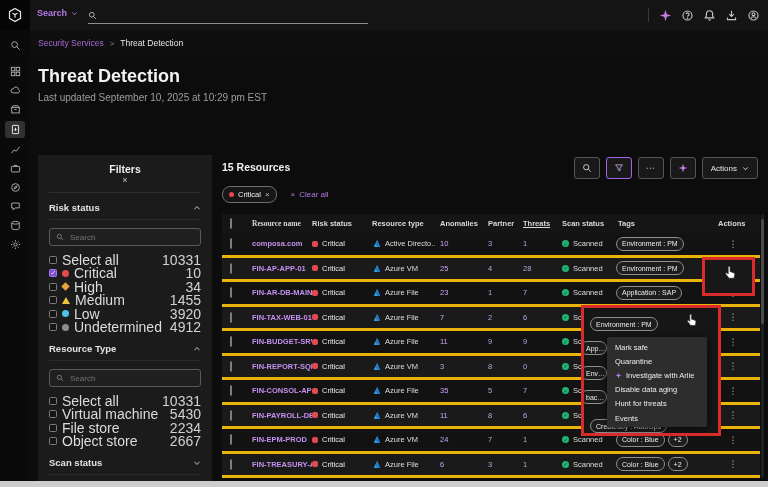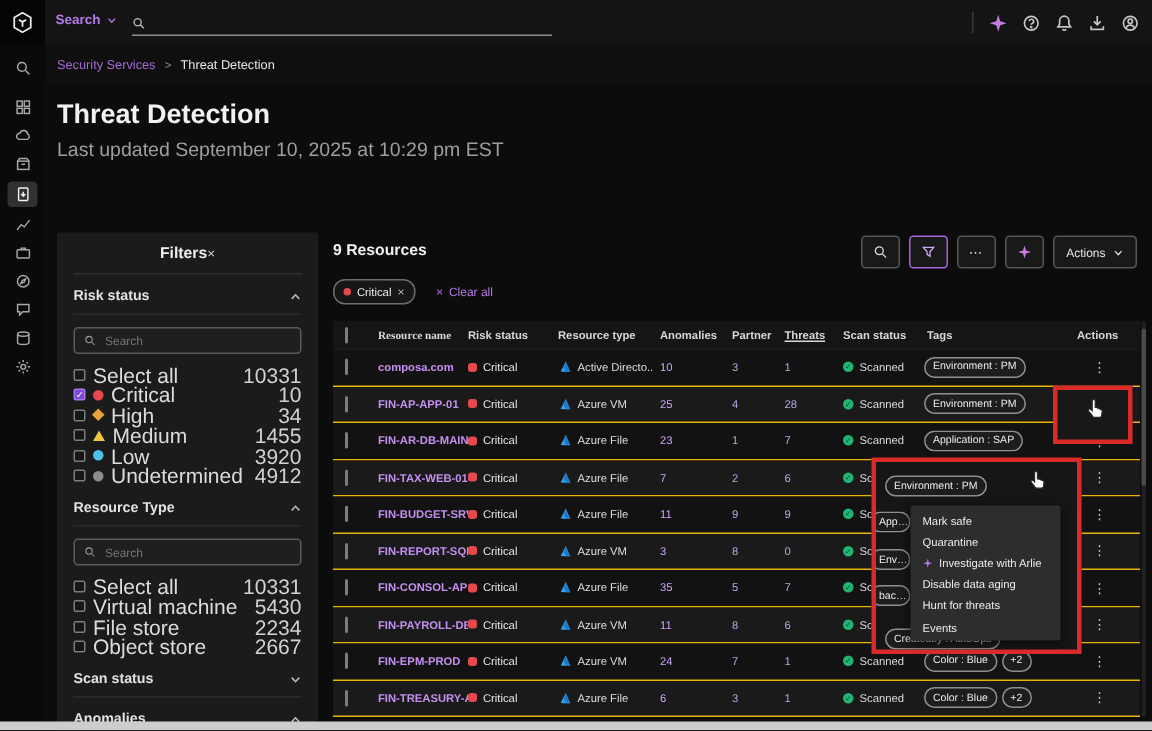--- a/index.html
+++ b/index.html
@@ -34,7 +34,7 @@
 
   
   .page-title{position:absolute;left:38px;top:66px;font-size:18px;font-weight:bold;color:#f2f2f2;}
-  .page-subtitle{position:absolute;left:38px;top:92px;font-size:13px;color:#9e9e9e;}
+  .page-subtitle{position:absolute;left:38px;top:92px;font-size:10px;color:#9e9e9e;}
   .tabs{position:absolute;left:38px;top:118px;width:722px;height:22px;display:flex;gap:22px;border-bottom:1px solid #262626;box-sizing:border-box;}
   .tab{font-size:9px;color:#cfcfcf;padding:4px 2px 0 2px;position:relative;}
   .tab.active{color:#ffffff;font-weight:bold;}

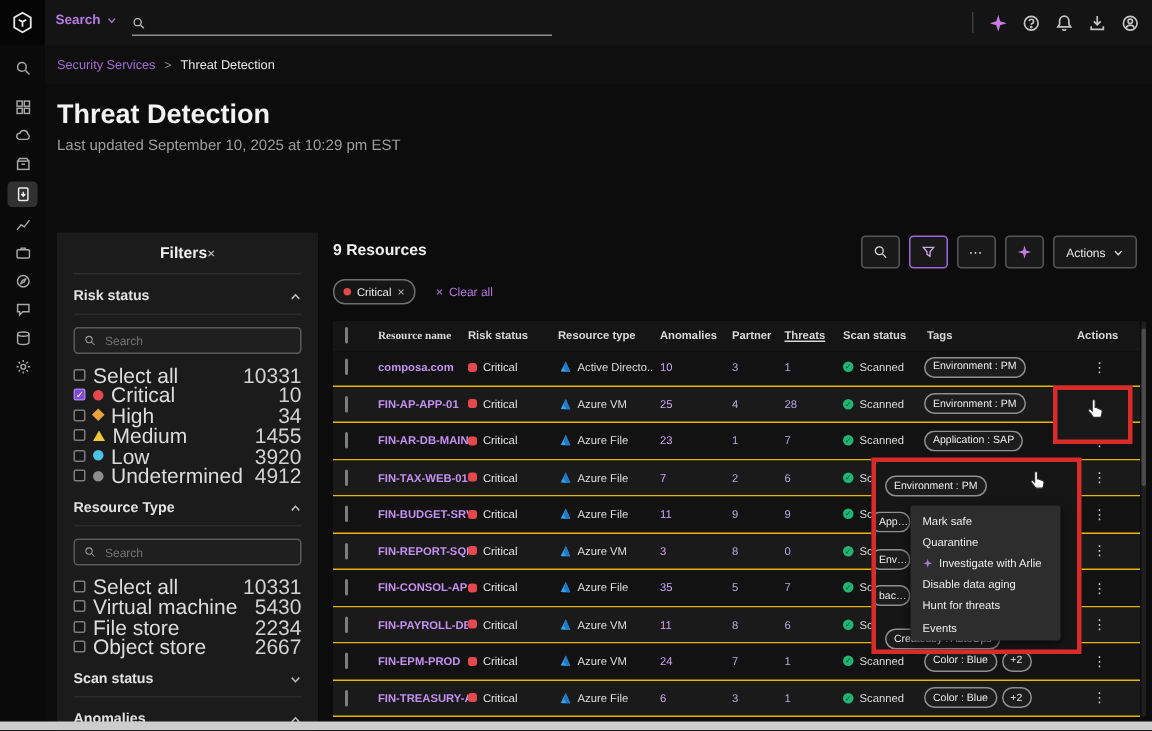--- a/index.html
+++ b/index.html
@@ -42,7 +42,7 @@
 
   
   .filters{position:absolute;left:38px;top:155px;width:174px;height:332px;background:#1b1b1b;box-sizing:border-box;padding:8px 11px;}
-  .filters-head{display:flex;justify-content:center;align-items:center;padding-bottom:7px;border-bottom:1px solid #2e2e2e;}
+  .filters-head{display:flex;justify-content:space-between;align-items:center;padding-bottom:7px;border-bottom:1px solid #2e2e2e;flex-direction:column;}
   .filters-title{font-size:10.5px;font-weight:bold;color:#efefef;}
   .filters-close{font-size:9px;color:#c9c9c9;}
   .fsec-head{display:flex;justify-content:space-between;align-items:center;margin-top:9px;padding-bottom:6px;border-bottom:1px solid #2a2a2a;}

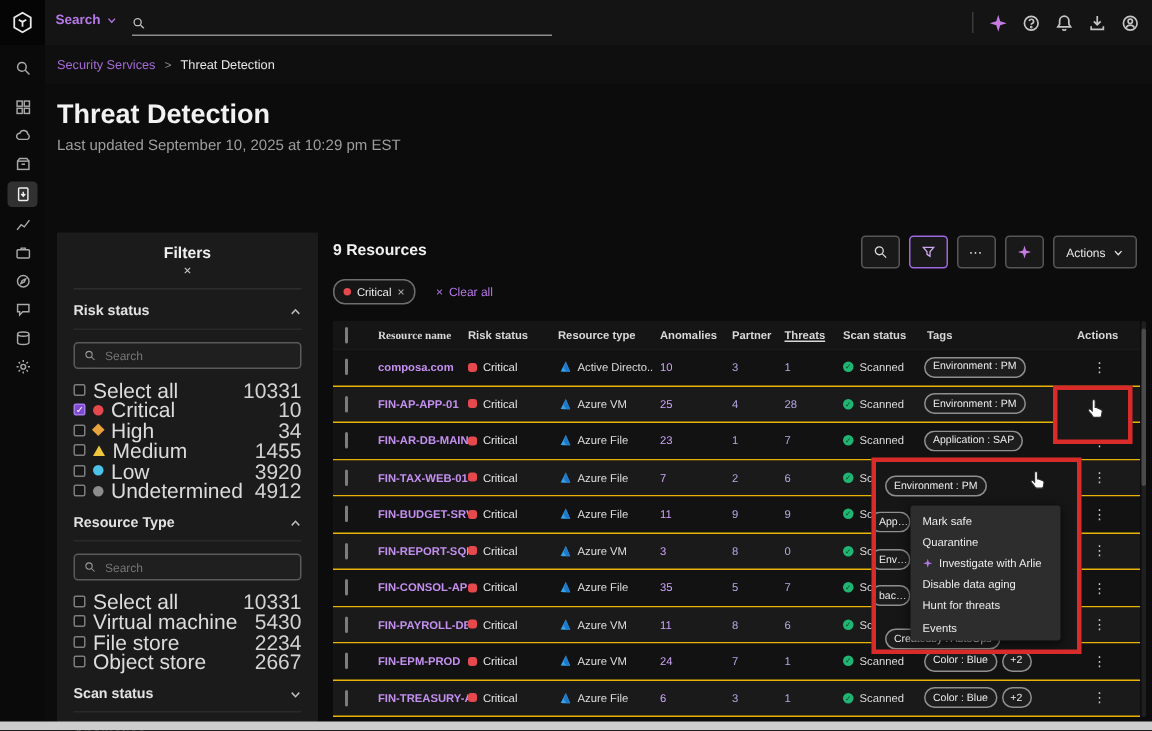--- a/index.html
+++ b/index.html
@@ -365,7 +365,7 @@
   </section>
 
   <section class="tablearea">
-    <div class="ta-title">9 Resources</div>
+    <div class="ta-title">15 Resources</div>
     <div class="toolbar" id="toolbar">
         <div class="tbtn">
           <svg viewBox="0 0 16 16" fill="none" stroke="currentColor" stroke-width="1.4">

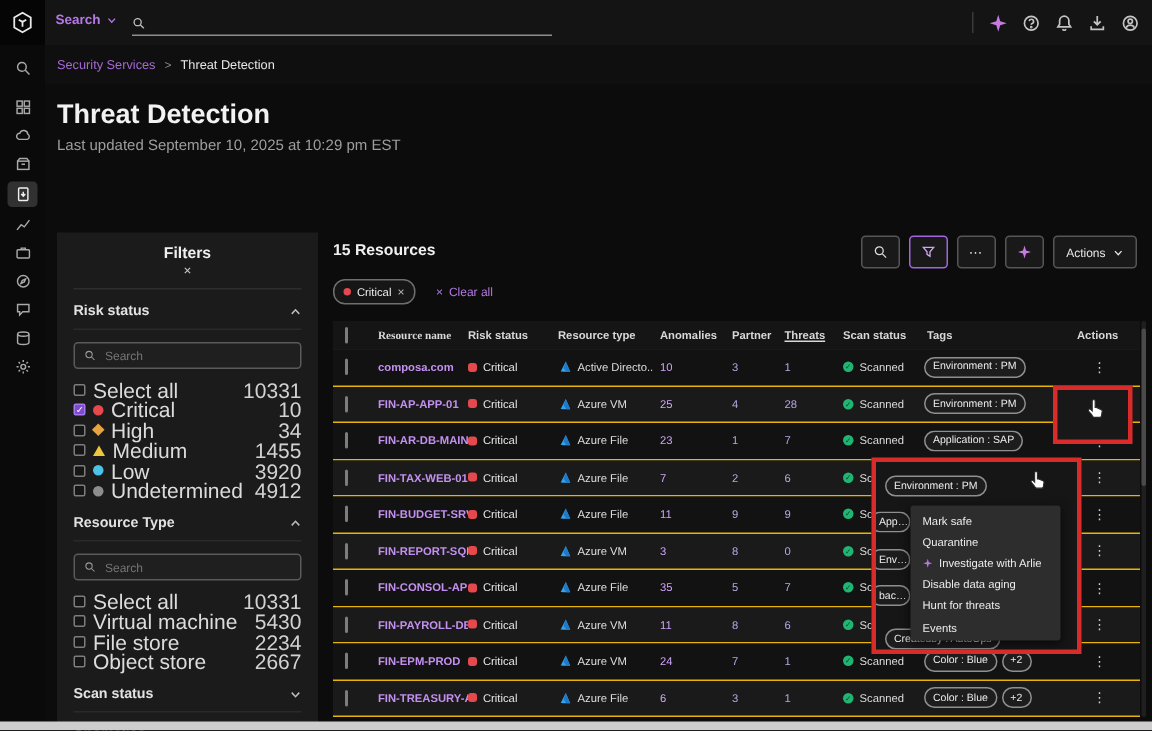--- a/index.html
+++ b/index.html
@@ -82,7 +82,7 @@
   .tgrid{display:grid;grid-template-columns:20px 70px 56px 68px 48px 34px 38px 60px 100px 44px;align-items:center;}
   .thead{position:absolute;left:0;top:59px;width:538px;height:19px;background:#151515;border-bottom:1px solid #2c2c2c;font-size:7.5px;font-weight:bold;color:#d8d8d8;}
   .tbody{position:absolute;left:0;top:78px;width:538px;}
-  .trow{height:24.5px;font-size:7.5px;border-bottom:1px solid #eab308;box-sizing:border-box;}
+  .trow{height:24.5px;font-size:7.5px;border-bottom:3px solid #eab308;box-sizing:border-box;}
   .trow:nth-child(even){background:#1a1a1a;}
   .trow:nth-child(odd){background:#121212;}
   .c-cb{padding-left:8px;}

